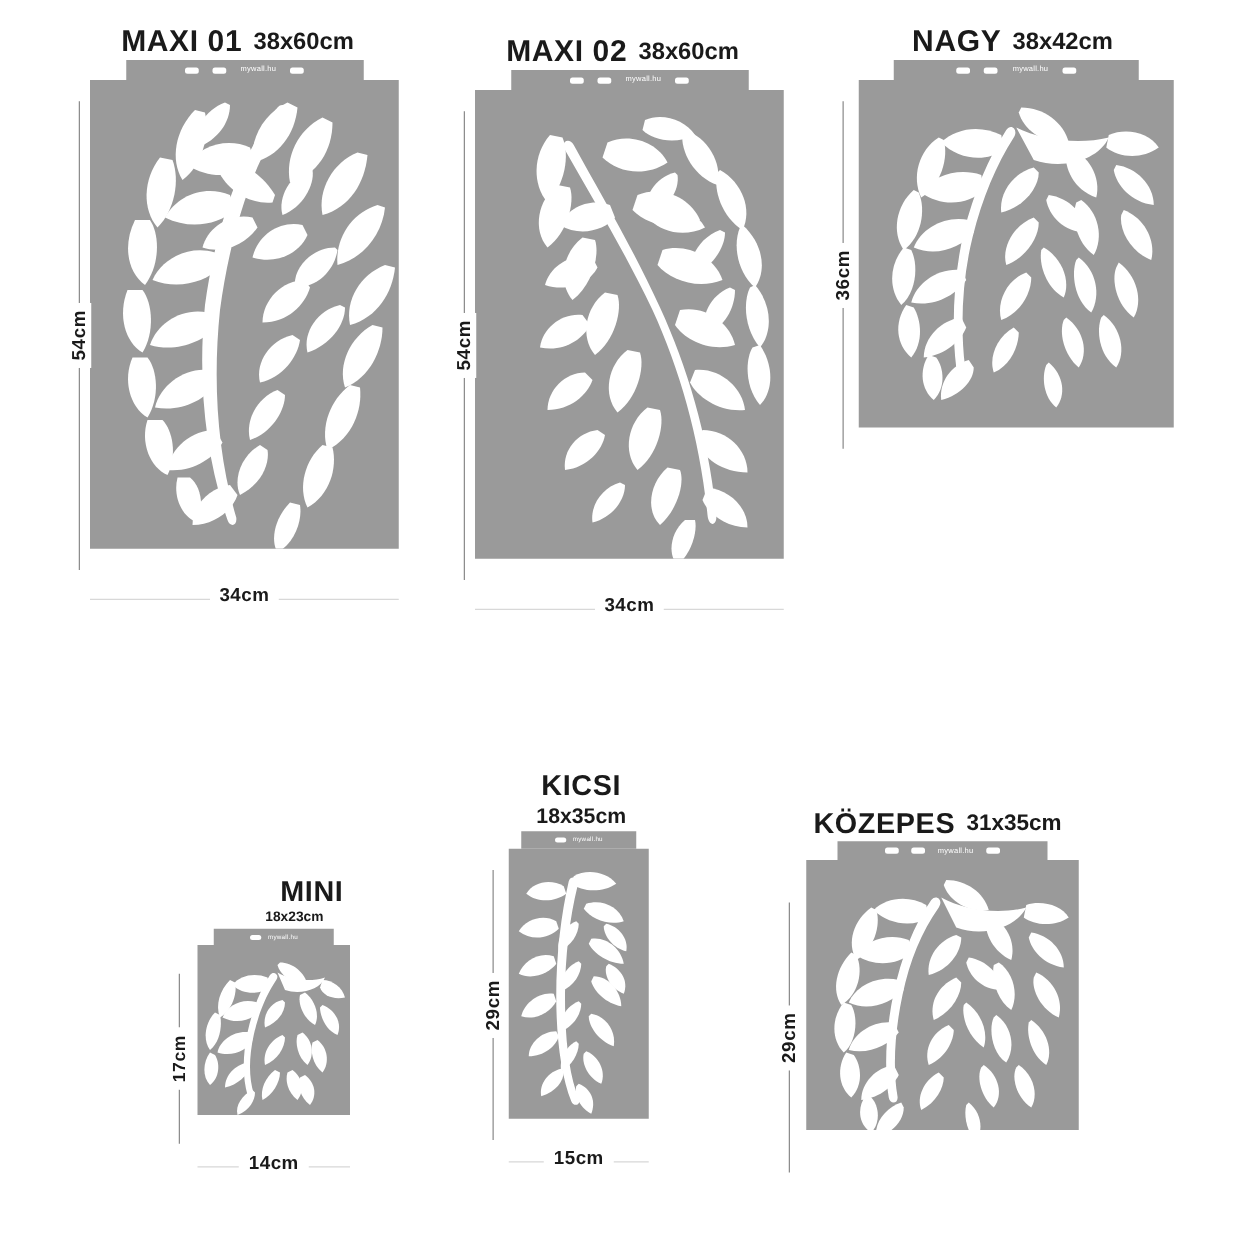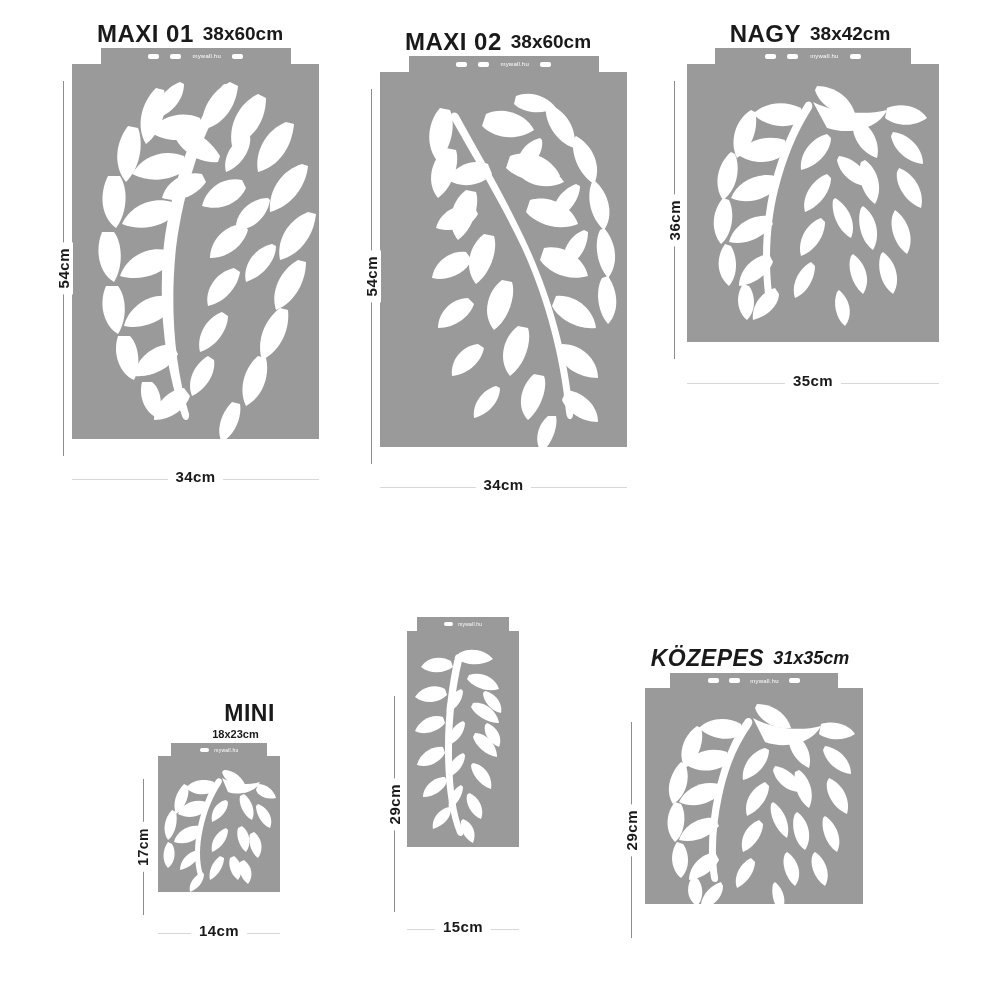--- a/index.html
+++ b/index.html
@@ -327,10 +327,6 @@
       <div class="vlabel">36cm</div>
     </div>
 
-    <div class="h-measure" style="left:32px; top:352px; width:252px; height:22px;">
-      <div class="hline"></div>
-      <div class="hlabel">35cm</div>
-    </div>
   </div>
 
   <div class="item" style="left:128px; top:700px; width:200px;">

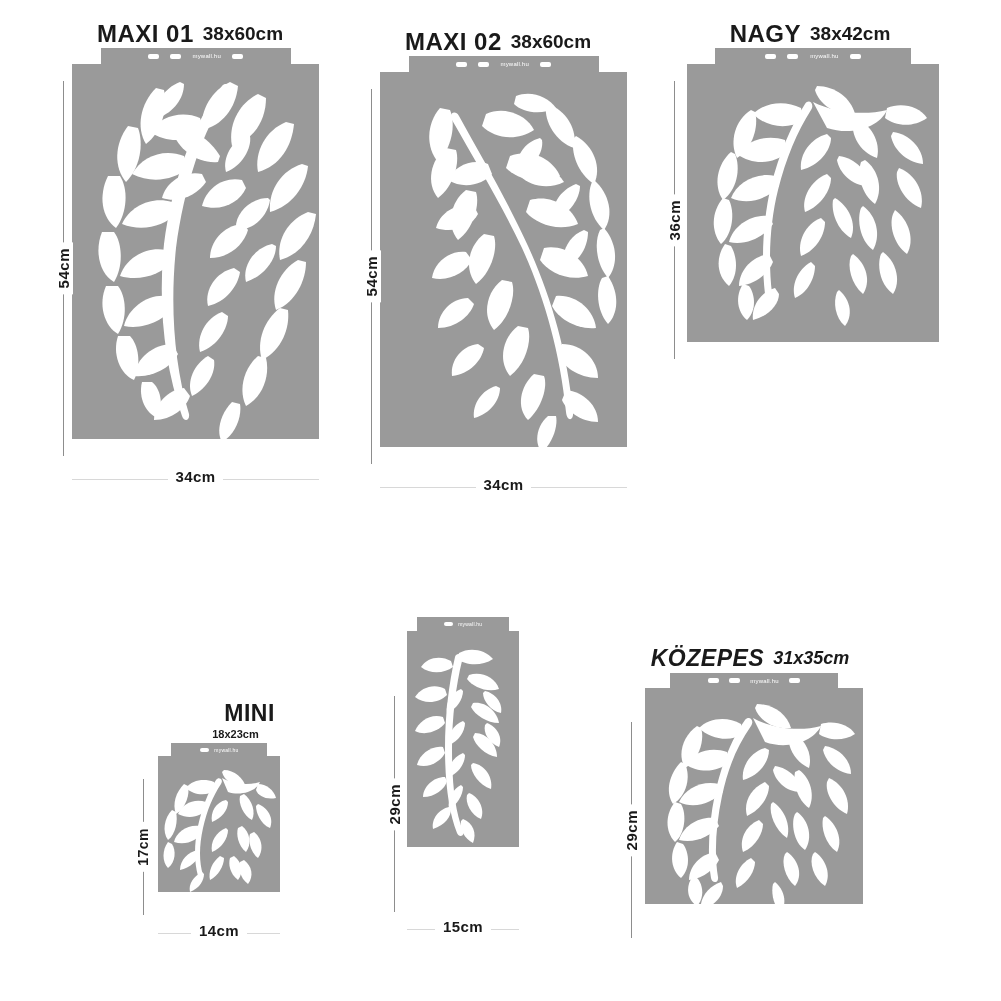--- a/index.html
+++ b/index.html
@@ -383,6 +383,10 @@
   </div>
 
   <div class="item" style="left:360px; top:615px; width:210px;">
+    <div class="title-row stacked" style="font-size:0;">
+      <span class="t-name" style="font-size:23px;">KICSI</span>
+      <span class="t-dim" style="font-size:17px;">18x35cm</span>
+    </div>
 
     <div class="sheet-wrap" style="margin-top:16px; margin-left:47px; width:112px; height:216px;">
       <div class="tab" style="top:-14px; width:92px; height:14px;">

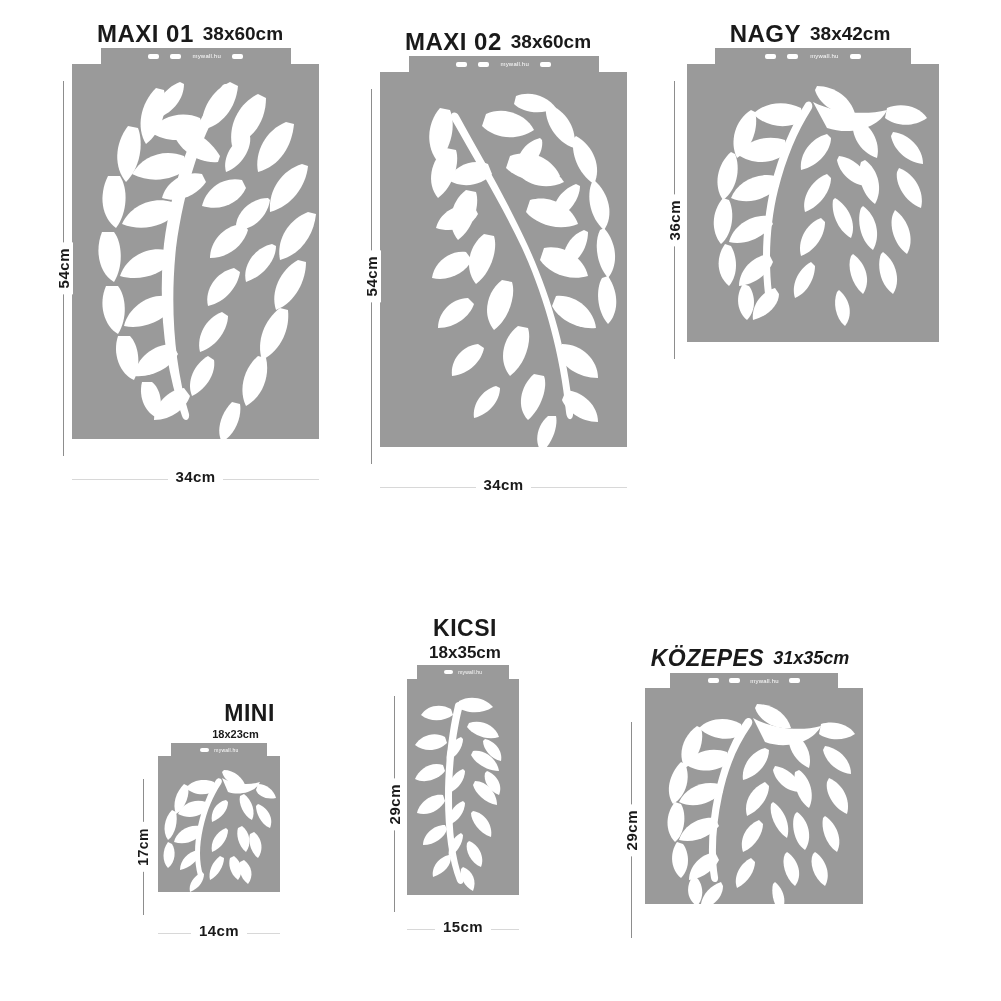--- a/index.html
+++ b/index.html
@@ -435,7 +435,7 @@
   </div>
 
   <div class="item" style="left:605px; top:645px; width:290px;">
-    <div class="title-row" style="font-size:0;font-style:italic;">
+    <div class="title-row" style="font-size:0;">
       <span class="t-name" style="font-size:23px;">KÖZEPES</span>
       <span class="t-dim" style="font-size:18px;">31x35cm</span>
     </div>

